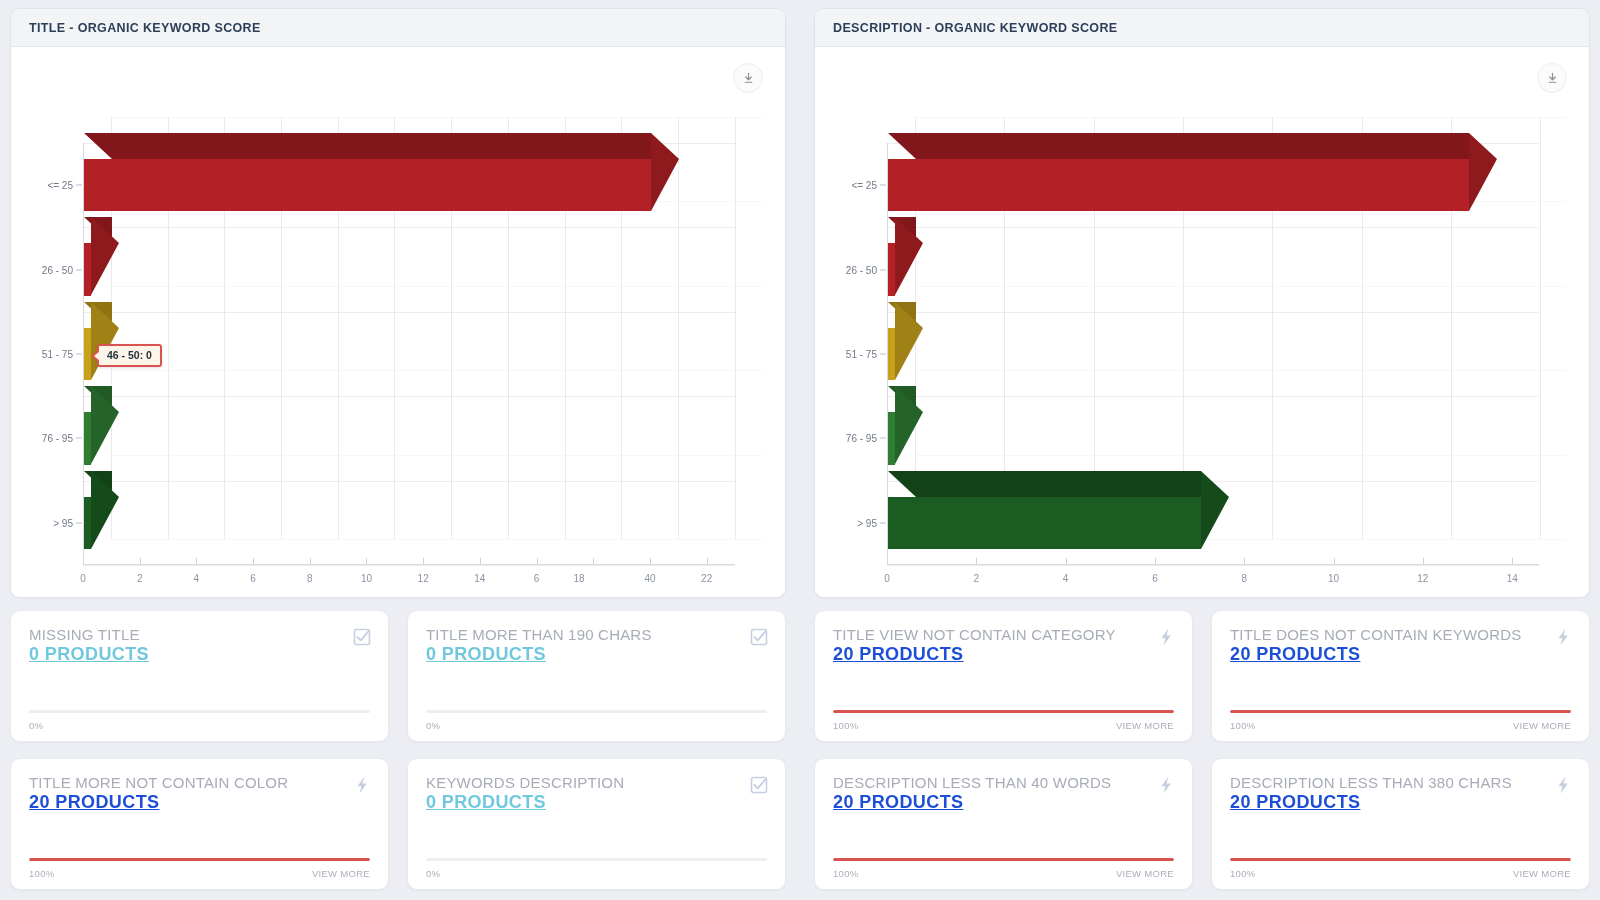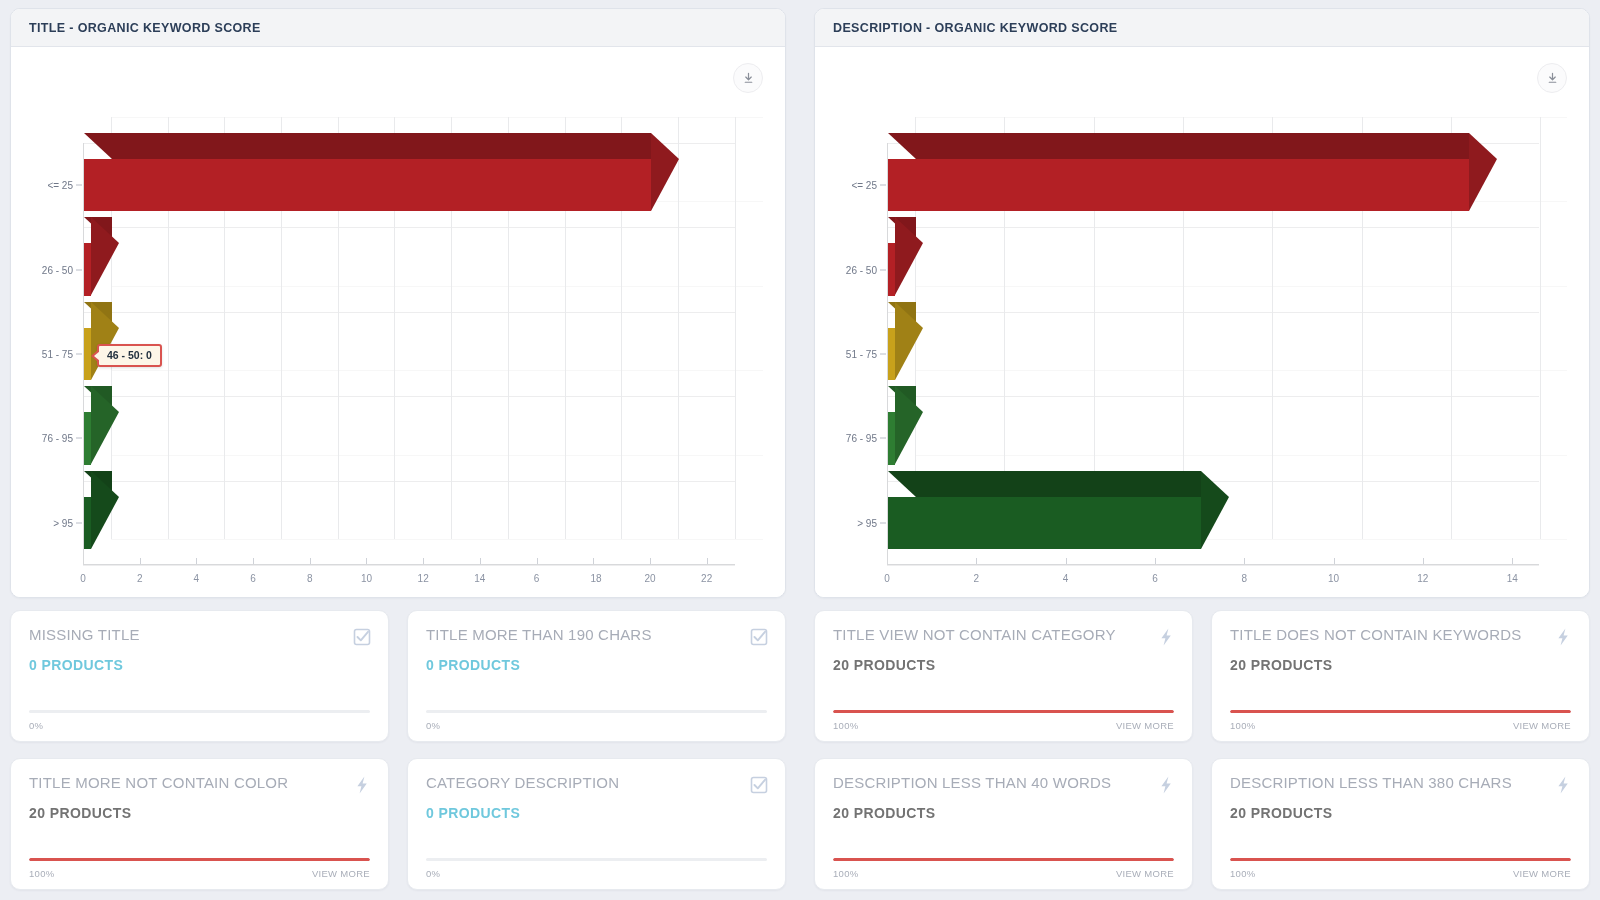--- a/index.html
+++ b/index.html
@@ -356,7 +356,7 @@
               <div class="xtick" style="left: 453.565px; top: 456px;">6</div>
               <div class="gridline-v" style="left: 538.261px; top: 0px; height: 422px;"></div>
               <div class="xtick-mark" style="left: 510.261px; top: 441px;"></div>
-              <div class="xtick" style="left: 513px; top: 456px;">18</div>
+              <div class="xtick" style="left: 496px; top: 456px;">18</div>
               <div class="gridline-v" style="left: 594.957px; top: 0px; height: 422px;"></div>
               <div class="xtick-mark" style="left: 566.957px; top: 441px;"></div>
               <div class="xtick" style="left: 566.957px; top: 456px;">20</div>

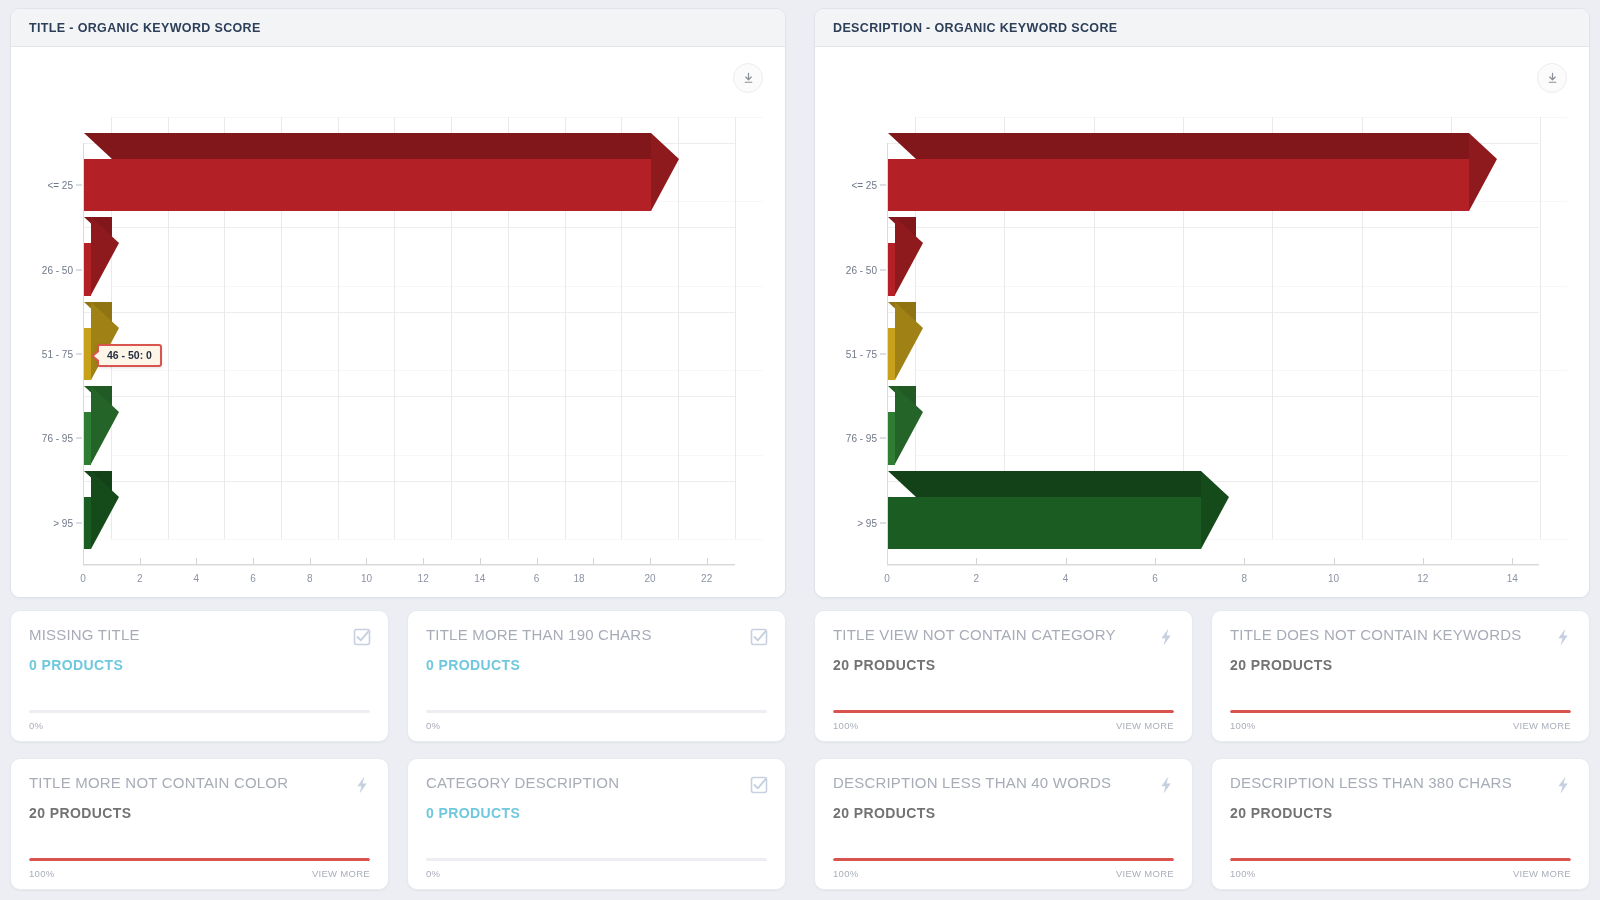--- a/index.html
+++ b/index.html
@@ -359,7 +359,7 @@
               <div class="xtick" style="left: 496px; top: 456px;">18</div>
               <div class="gridline-v" style="left: 594.957px; top: 0px; height: 422px;"></div>
               <div class="xtick-mark" style="left: 566.957px; top: 441px;"></div>
-              <div class="xtick" style="left: 566.957px; top: 456px;">20</div>
+              <div class="xtick" style="left: 566.957px; top: 456px;">40</div>
               <div class="gridline-v" style="left: 651.652px; top: 0px; height: 422px;"></div>
               <div class="xtick-mark" style="left: 623.652px; top: 441px;"></div>
               <div class="xtick" style="left: 623.652px; top: 456px;">22</div>

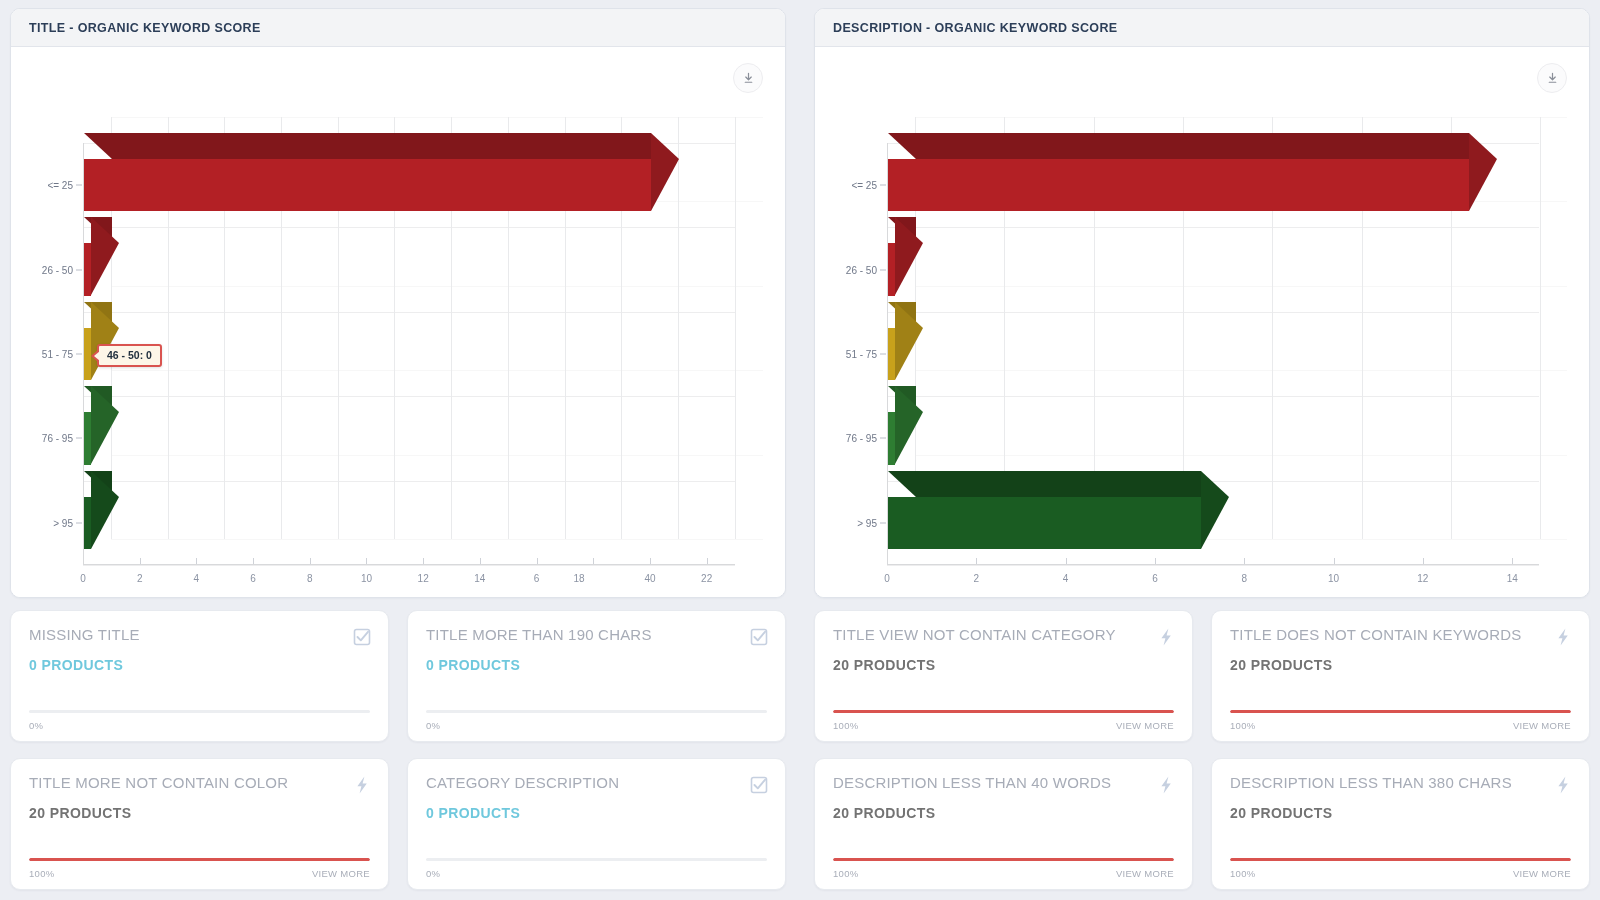--- a/index.html
+++ b/index.html
@@ -252,10 +252,10 @@
   }
 
   .kpi-count {
-    margin-top: 13px;
-    font-size: 14px;
+    font-size: 18px;
     font-weight: bold;
     letter-spacing: 0.4px;
+    text-decoration: underline;
   }
   .kpi-count.zero  { color: #6fc8dd; }
   .kpi-count.alert { color: #737373; }

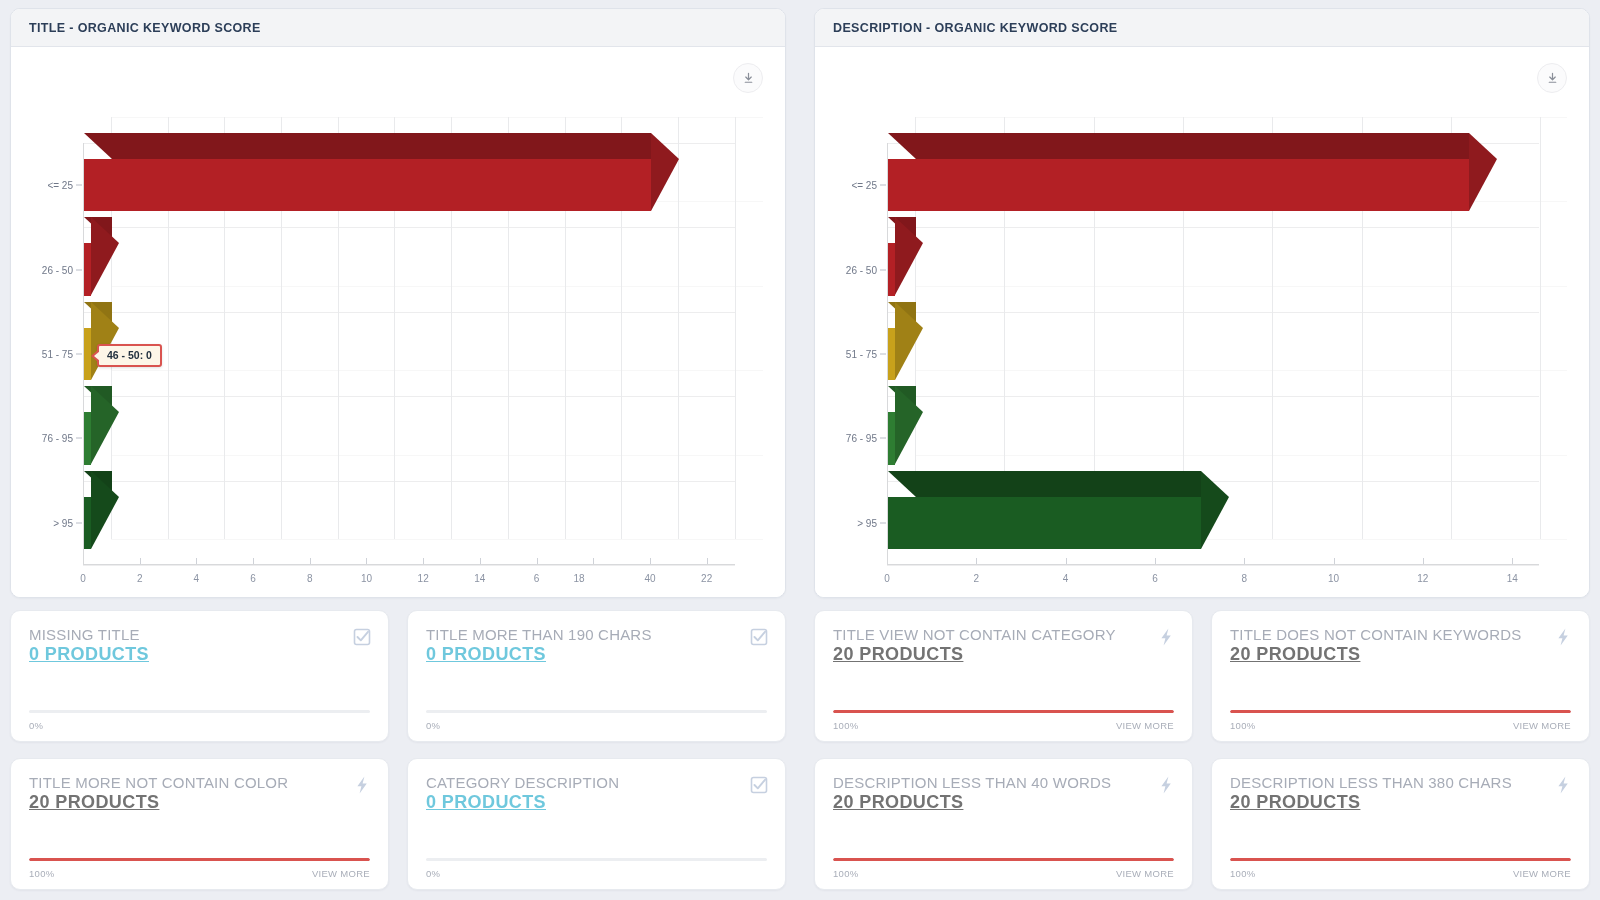--- a/index.html
+++ b/index.html
@@ -258,7 +258,7 @@
     text-decoration: underline;
   }
   .kpi-count.zero  { color: #6fc8dd; }
-  .kpi-count.alert { color: #737373; }
+  .kpi-count.alert { color: #1d4ed8; }
 
   .kpi-icon {
     position: absolute;

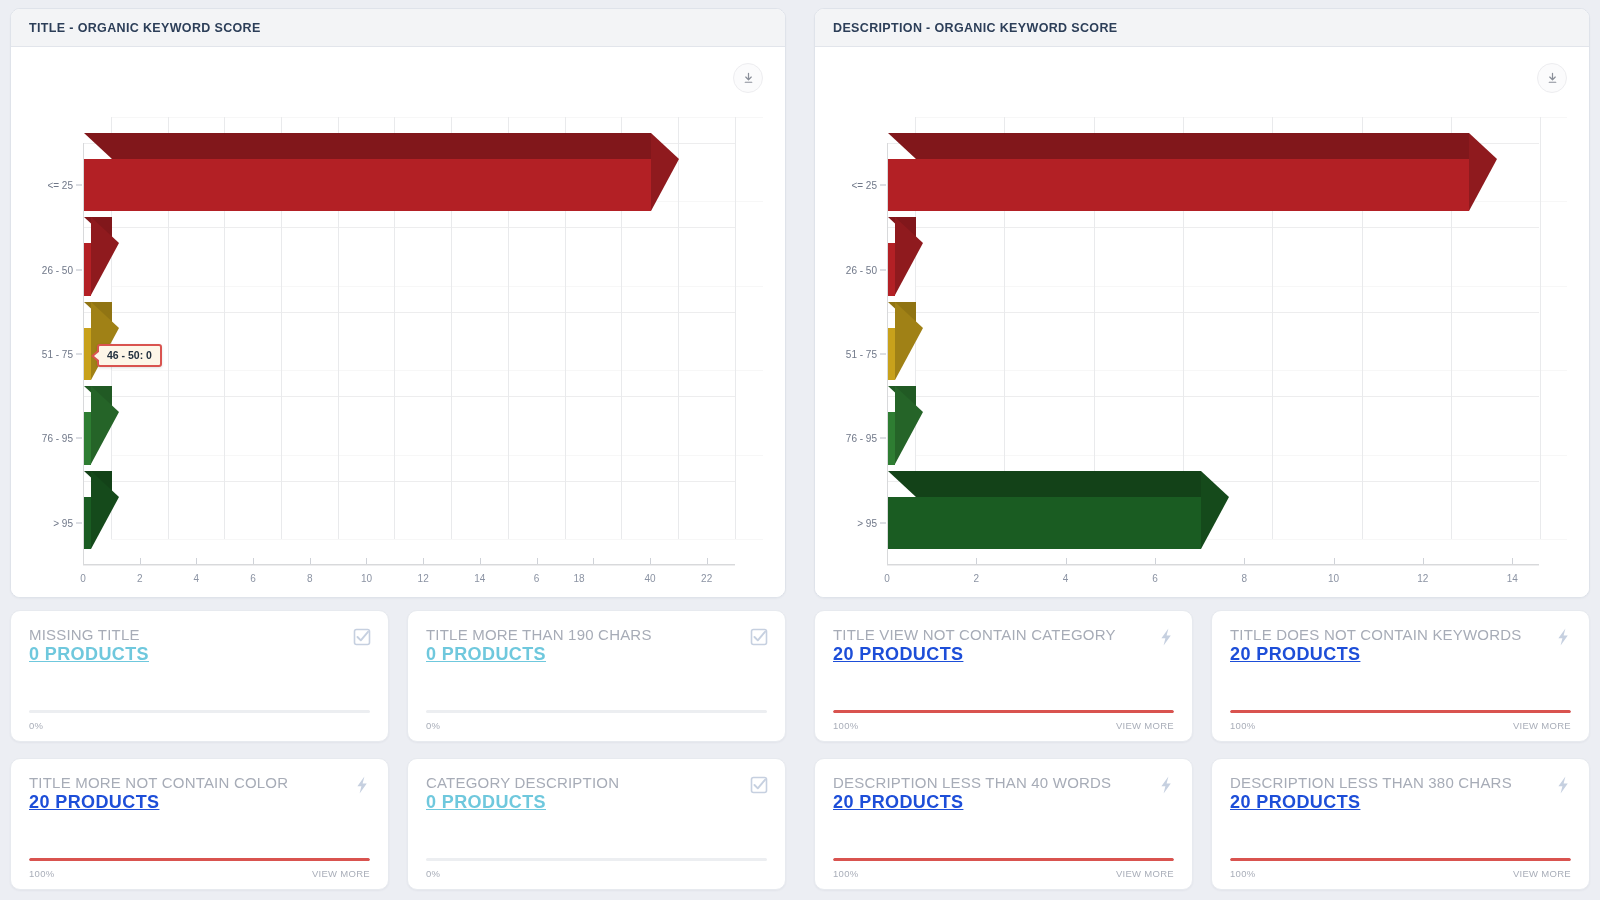--- a/index.html
+++ b/index.html
@@ -550,7 +550,7 @@
           </div>
         </div>
         <div class="kpi-card">
-          <div class="kpi-title">CATEGORY DESCRIPTION</div>
+          <div class="kpi-title">KEYWORDS DESCRIPTION</div>
           <div class="kpi-icon"><svg width="20" height="20" viewBox="0 0 20 20" aria-hidden="true">
               <rect x="2.5" y="2.5" width="15" height="15" rx="2" fill="none" stroke="#c6d0e0" stroke-width="1.6"></rect>
               <path d="M5.5 10 L8.8 13.3 L16 4.8" fill="none" stroke="#c6d0e0" stroke-width="1.9" stroke-linecap="round" stroke-linejoin="round"></path>

